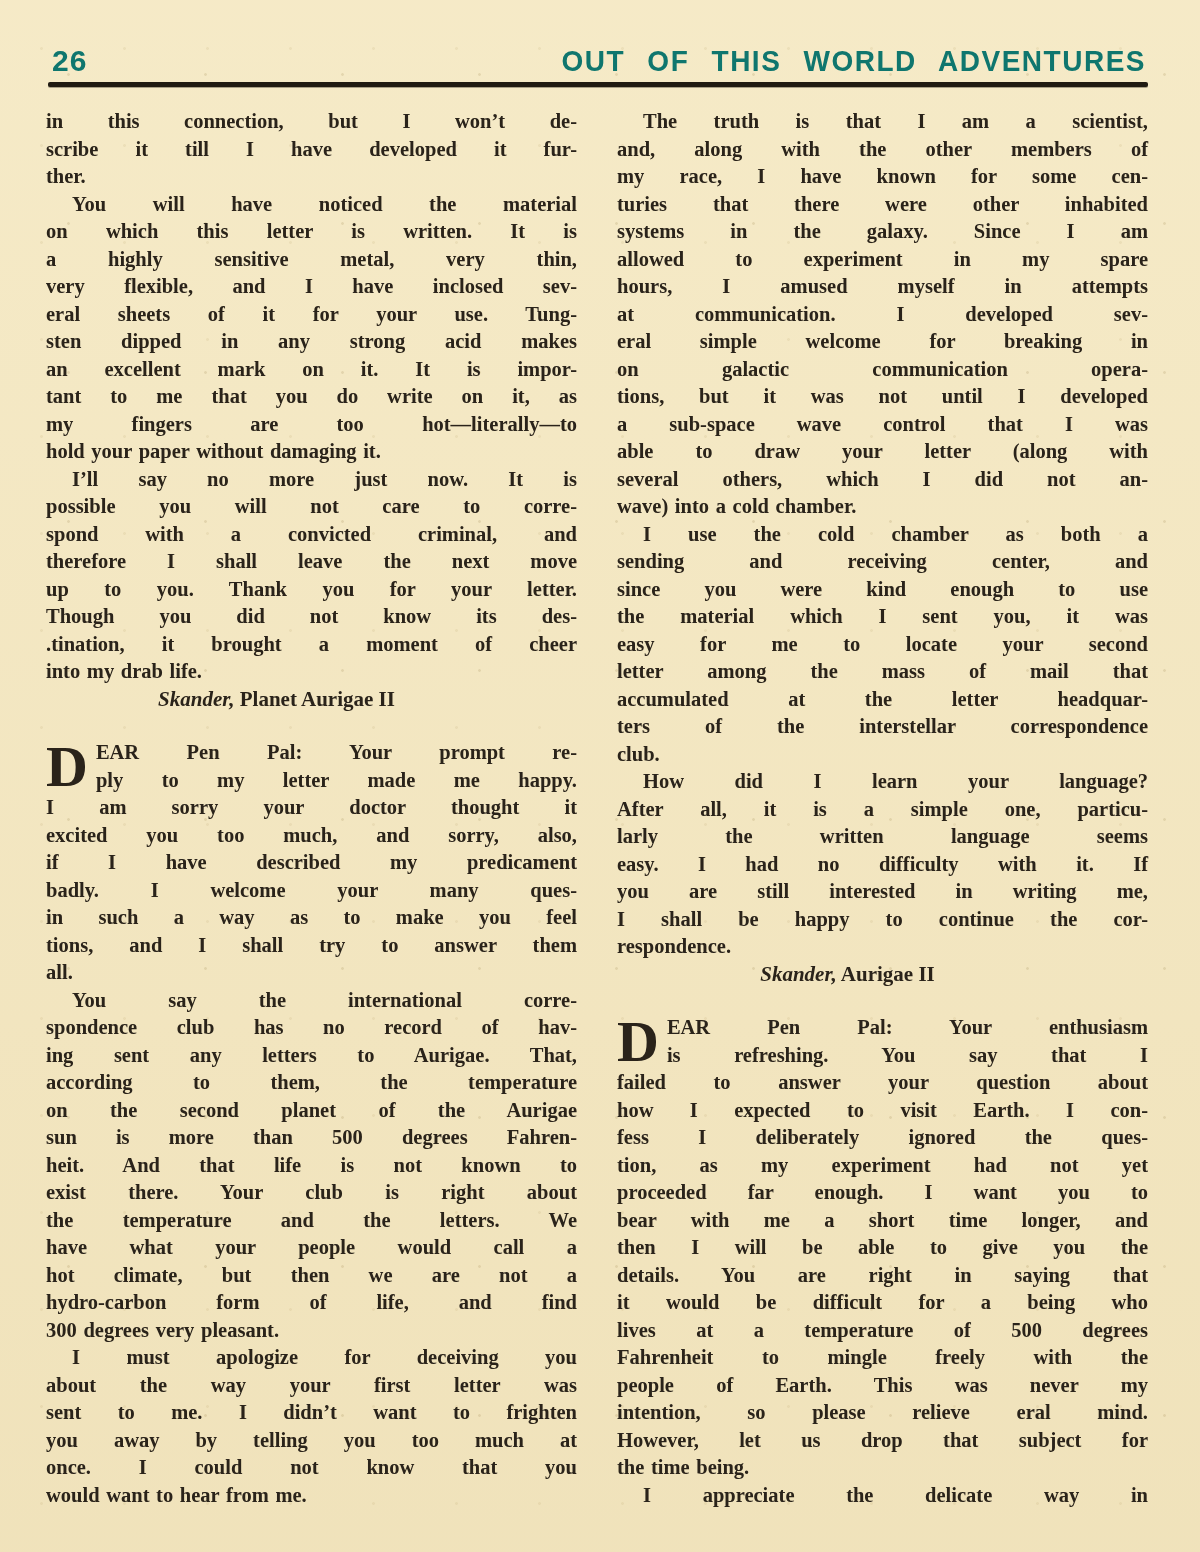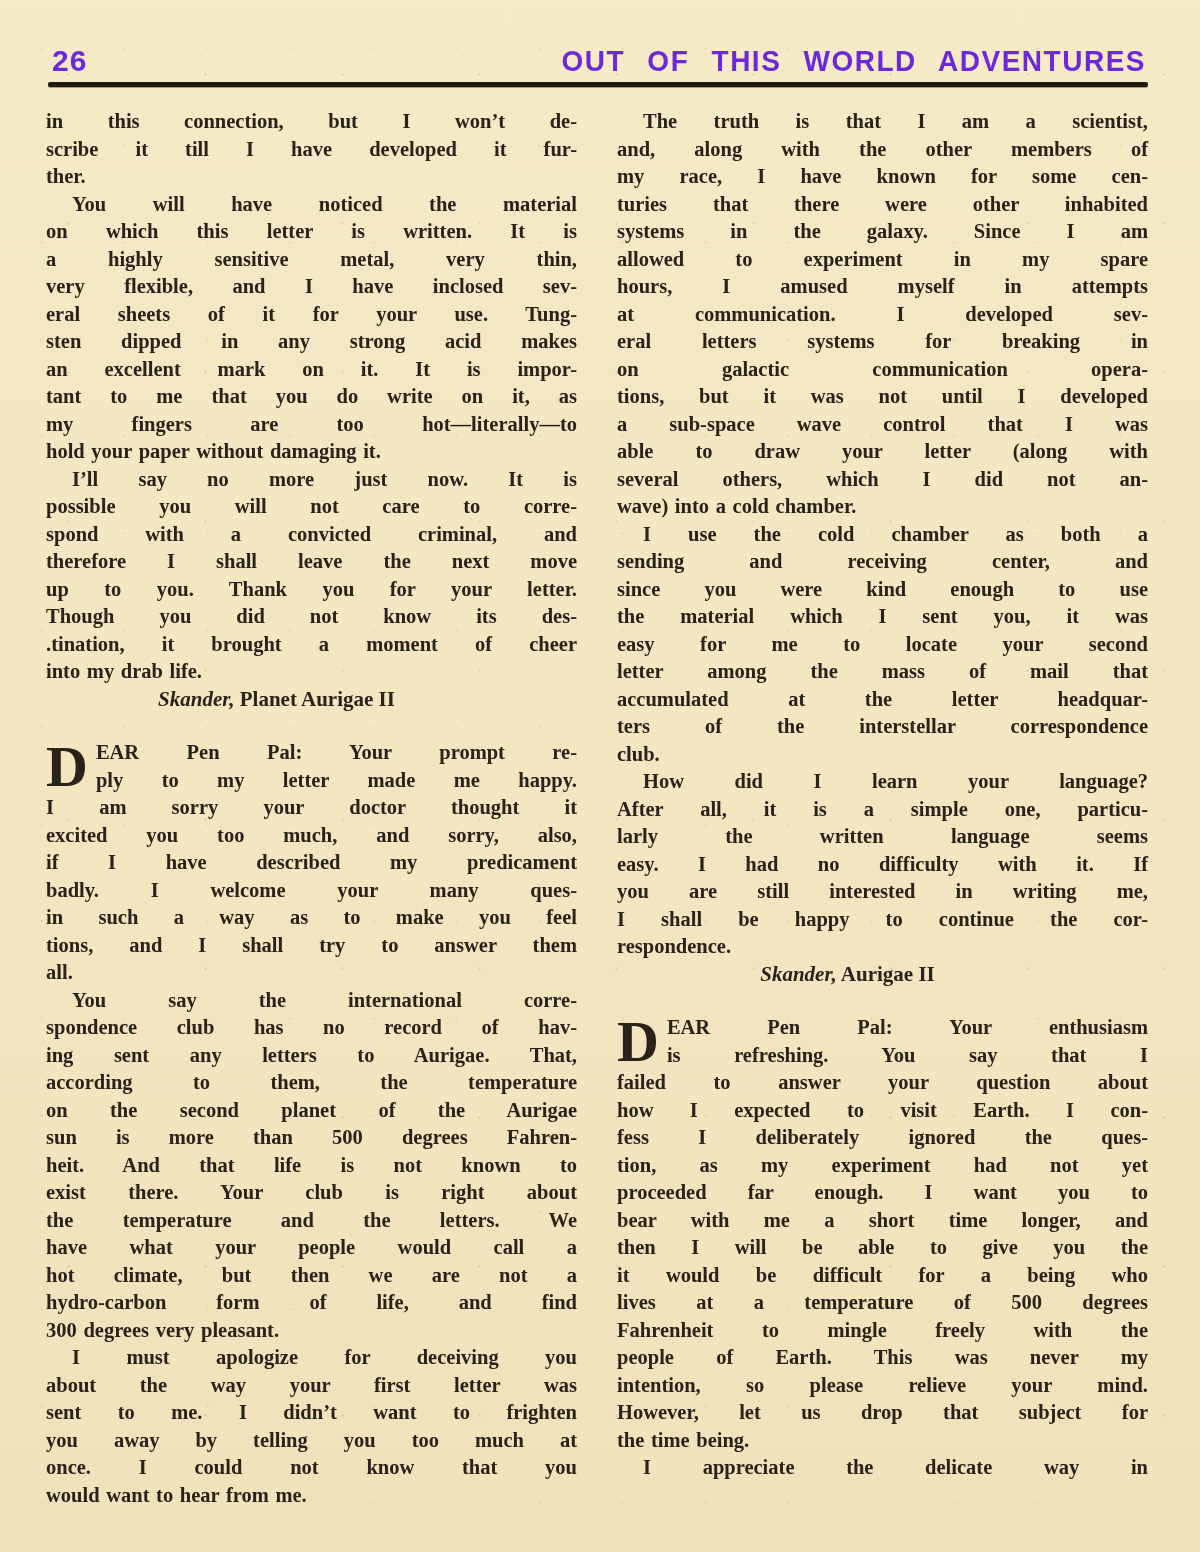--- a/index.html
+++ b/index.html
@@ -24,7 +24,7 @@
   header.pghead{
     display:flex;justify-content:space-between;align-items:flex-end;
     font-family:"Liberation Sans","DejaVu Sans",sans-serif;
-    font-weight:bold;color:#6d28d9;
+    font-weight:bold;color:#0f766e;
     padding:0 2px 4px 6px;
   }
   .pagenum{font-size:30px;letter-spacing:1px;}

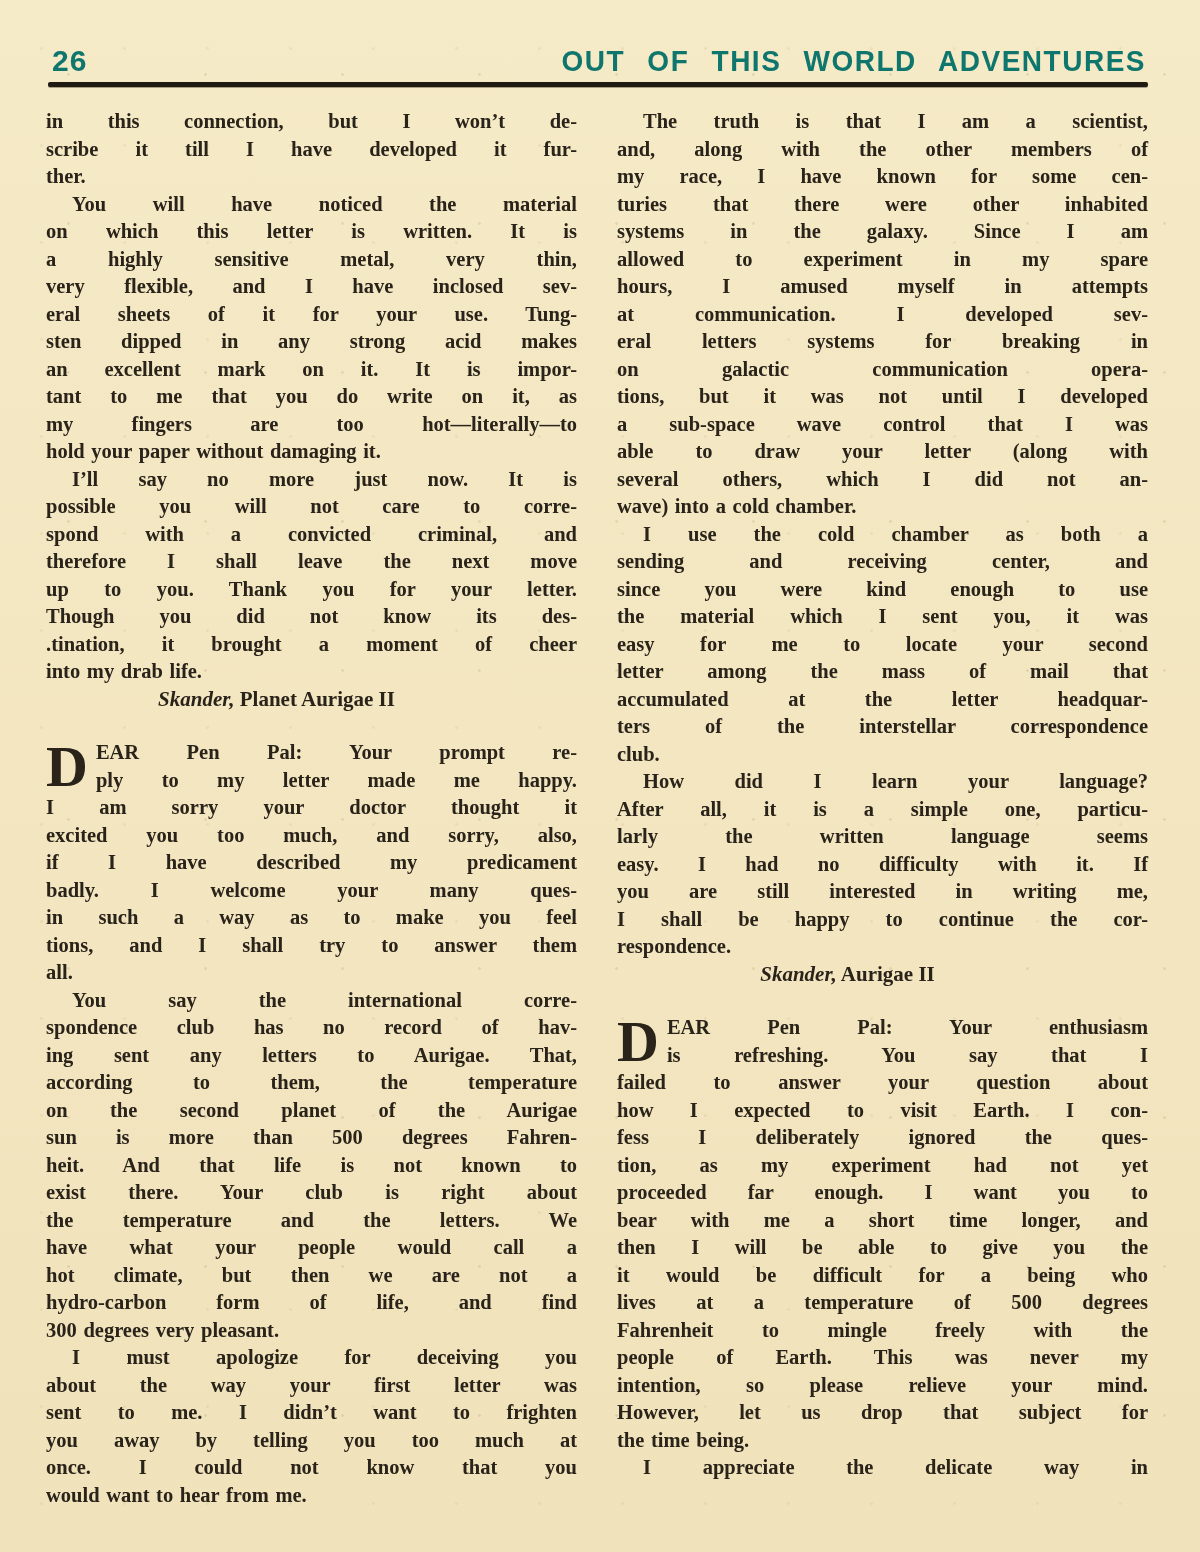--- a/index.html
+++ b/index.html
@@ -150,7 +150,7 @@
           <div class="line">allowed to experiment in my spare</div>
           <div class="line">hours, I amused myself in attempts</div>
           <div class="line">at communication. I developed sev-</div>
-          <div class="line">eral letters systems for breaking in</div>
+          <div class="line">eral simple welcome for breaking in</div>
           <div class="line">on galactic communication opera-</div>
           <div class="line">tions, but it was not until I developed</div>
           <div class="line">a sub-space wave control that I was</div>

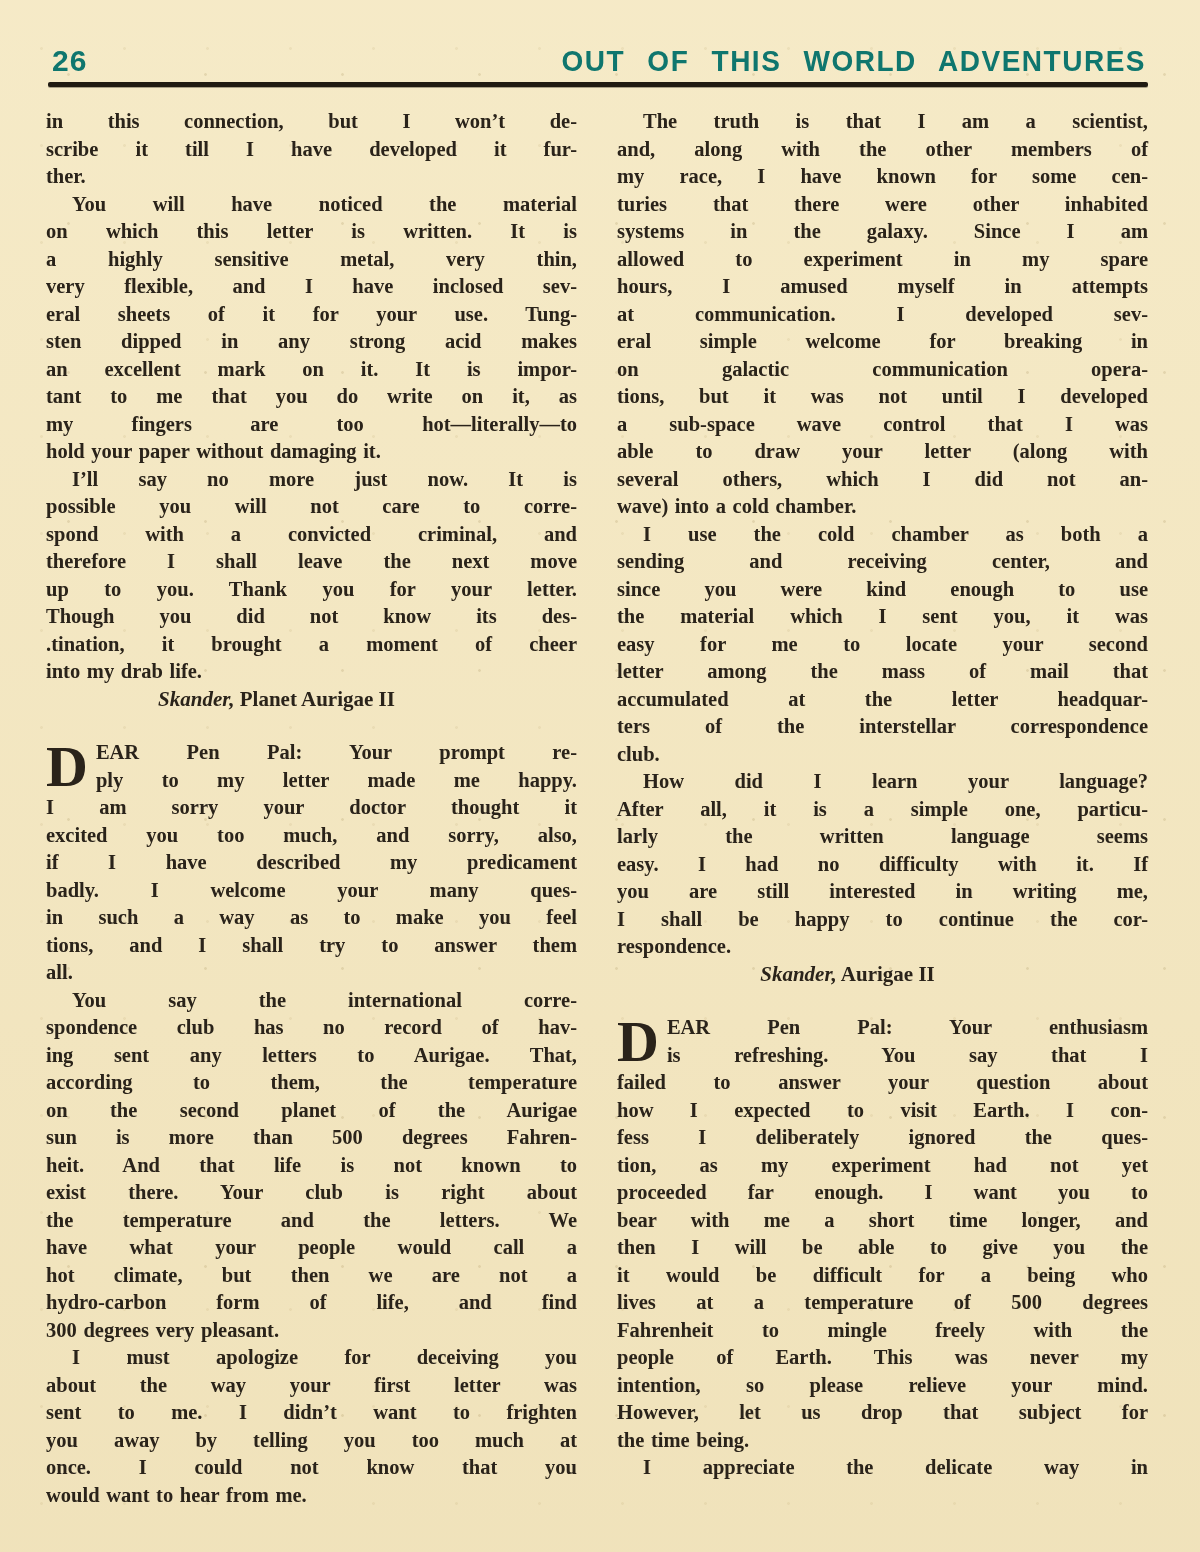--- a/index.html
+++ b/index.html
@@ -189,6 +189,7 @@
           <div class="line">proceeded far enough. I want you to</div>
           <div class="line">bear with me a short time longer, and</div>
           <div class="line">then I will be able to give you the</div>
+          <div class="line">details. You are right in saying that</div>
           <div class="line">it would be difficult for a being who</div>
           <div class="line">lives at a temperature of 500 degrees</div>
           <div class="line">Fahrenheit to mingle freely with the</div>

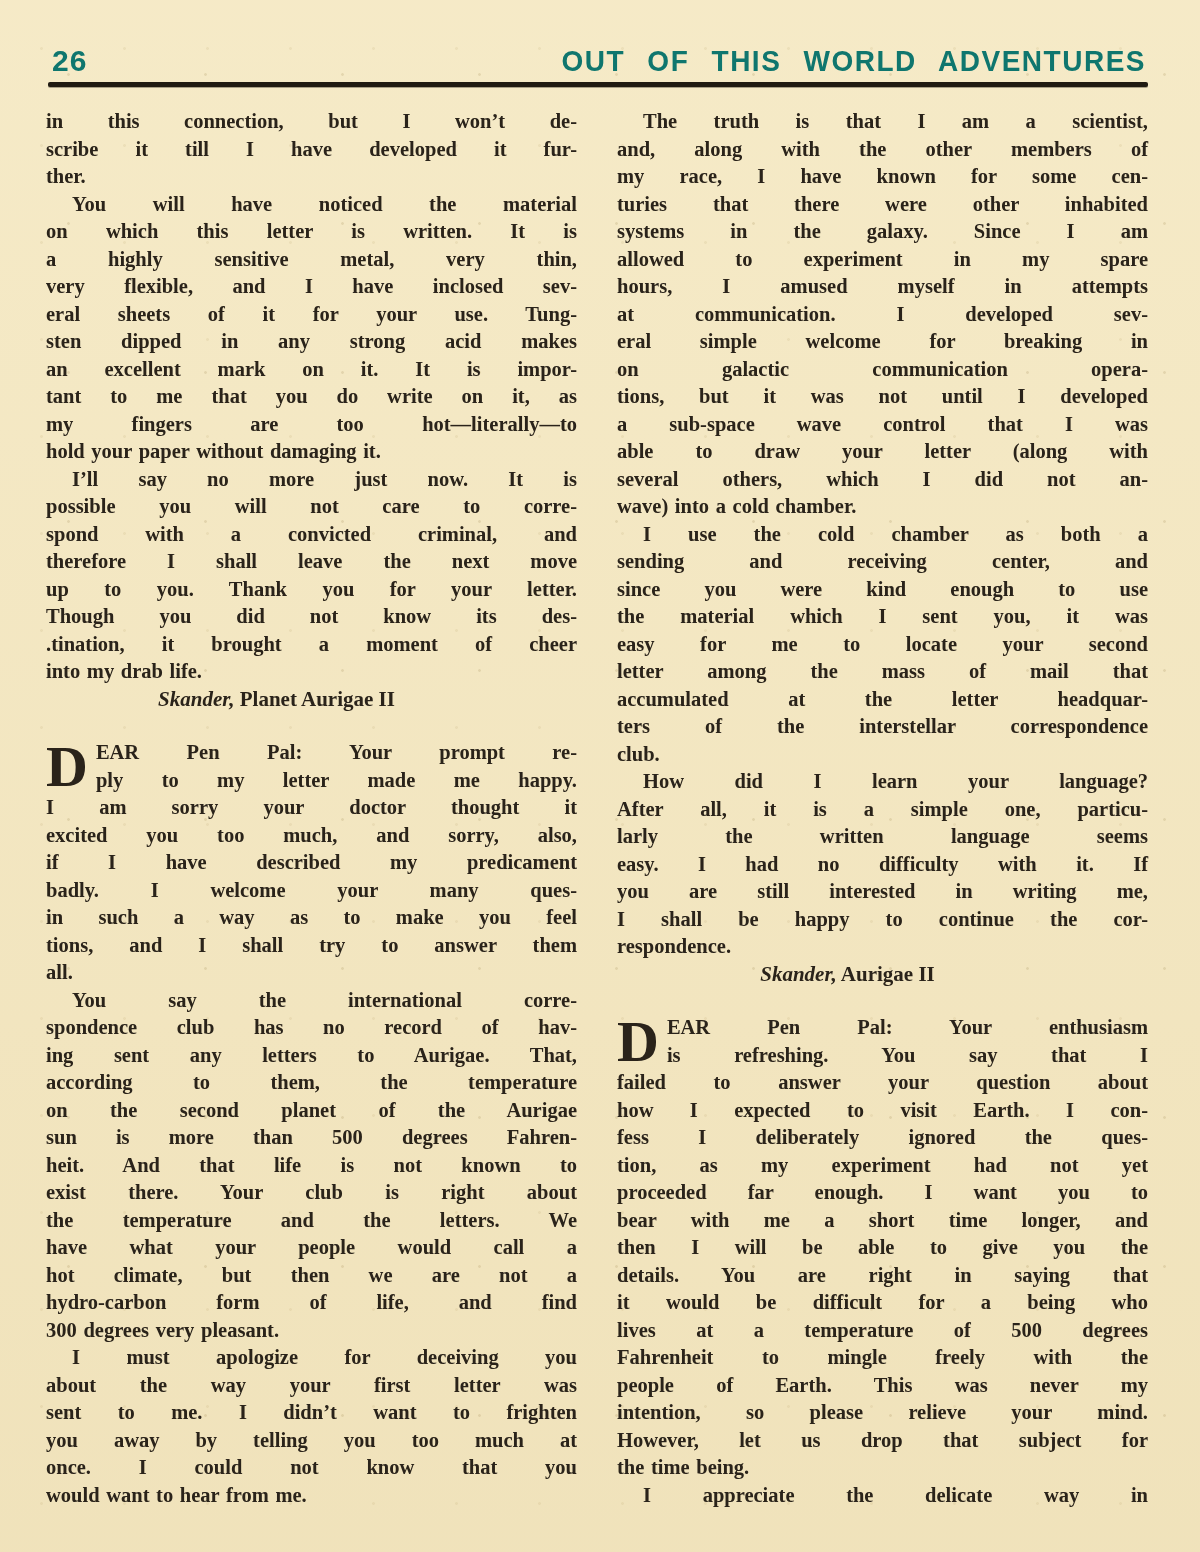--- a/index.html
+++ b/index.html
@@ -194,7 +194,7 @@
           <div class="line">lives at a temperature of 500 degrees</div>
           <div class="line">Fahrenheit to mingle freely with the</div>
           <div class="line">people of Earth. This was never my</div>
-          <div class="line">intention, so please relieve your mind.</div>
+          <div class="line">intention, so please relieve eral mind.</div>
           <div class="line">However, let us drop that subject for</div>
           <div class="line last">the time being.</div>
         </div>

